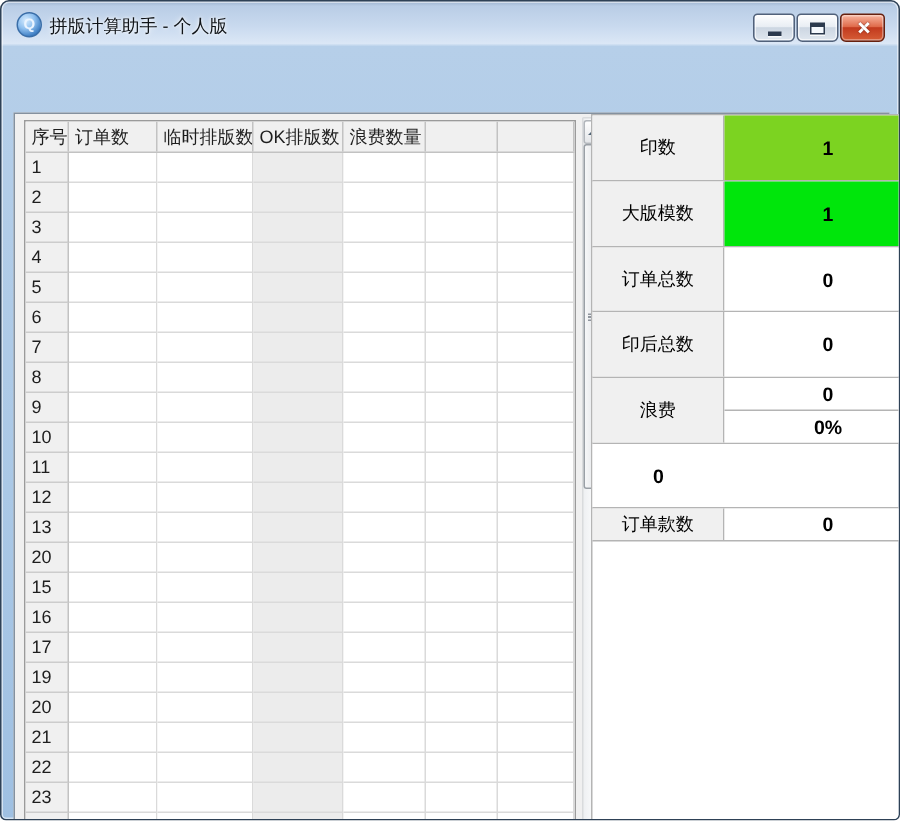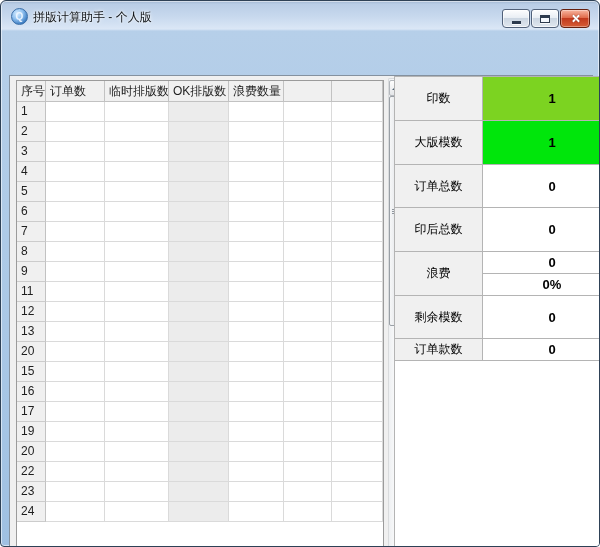--- a/index.html
+++ b/index.html
@@ -253,6 +253,15 @@
             <div class="td"></div>
           </div>
           <div class="tr">
+            <div class="td rowhead">10</div>
+            <div class="td"></div>
+            <div class="td"></div>
+            <div class="td okcol"></div>
+            <div class="td"></div>
+            <div class="td"></div>
+            <div class="td"></div>
+          </div>
+          <div class="tr">
             <div class="td rowhead">11</div>
             <div class="td"></div>
             <div class="td"></div>

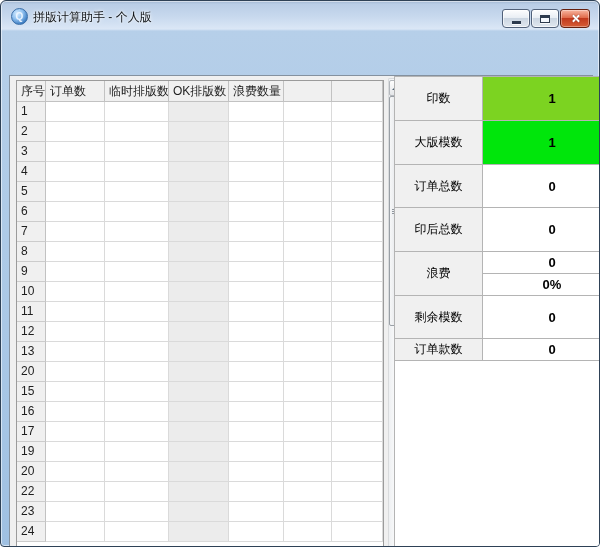--- a/index.html
+++ b/index.html
@@ -410,7 +410,6 @@
             </div>
           </div>
           <div class="srow">
-            <div class="slabel">剩余模数</div>
             <div class="svalue">0</div>
           </div>
           <div class="srow">

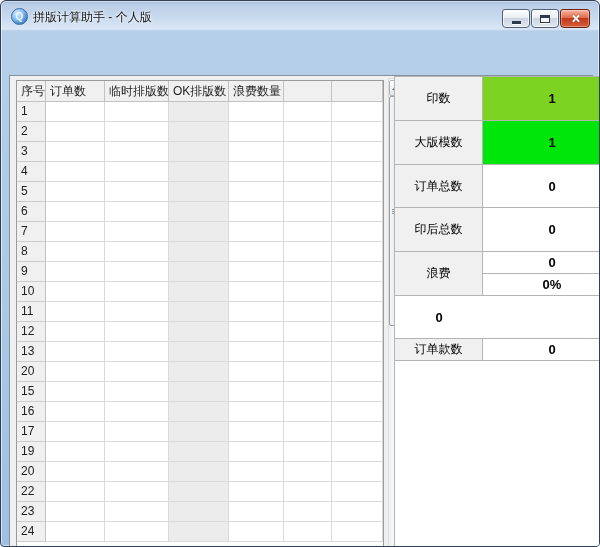--- a/index.html
+++ b/index.html
@@ -343,6 +343,15 @@
             <div class="td"></div>
           </div>
           <div class="tr">
+            <div class="td rowhead">21</div>
+            <div class="td"></div>
+            <div class="td"></div>
+            <div class="td okcol"></div>
+            <div class="td"></div>
+            <div class="td"></div>
+            <div class="td"></div>
+          </div>
+          <div class="tr">
             <div class="td rowhead">22</div>
             <div class="td"></div>
             <div class="td"></div>

